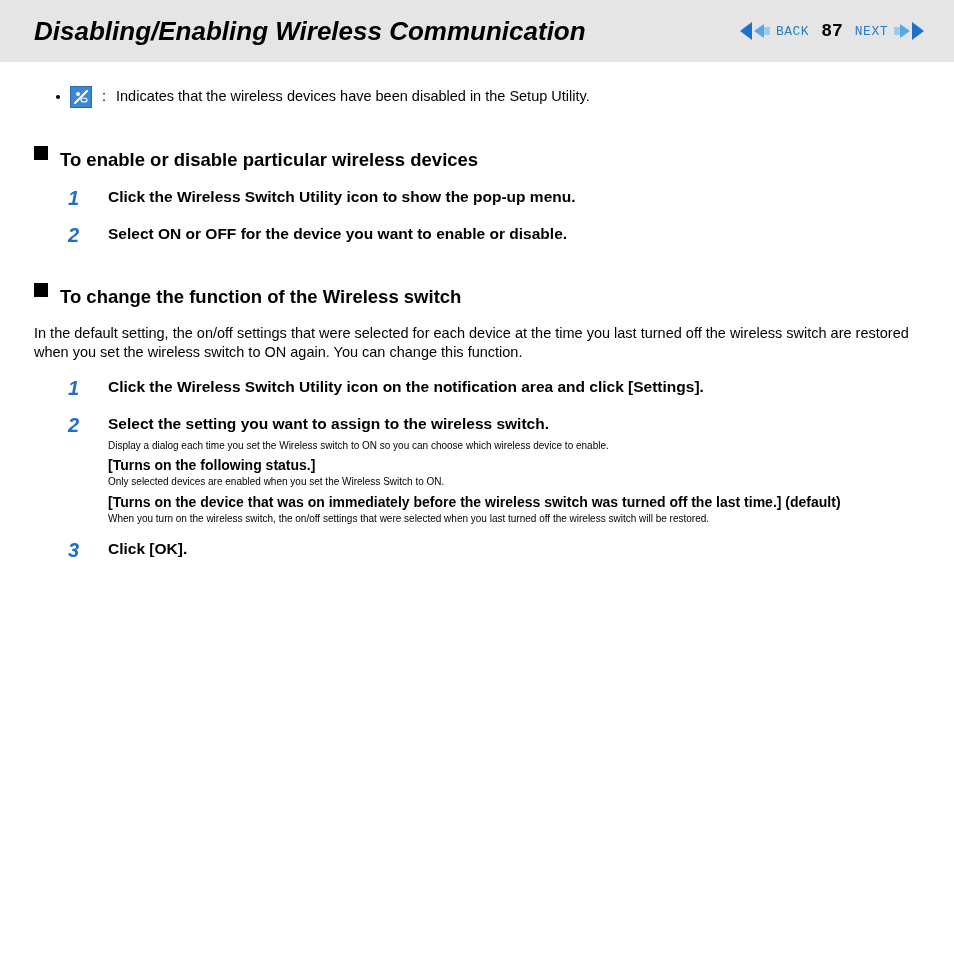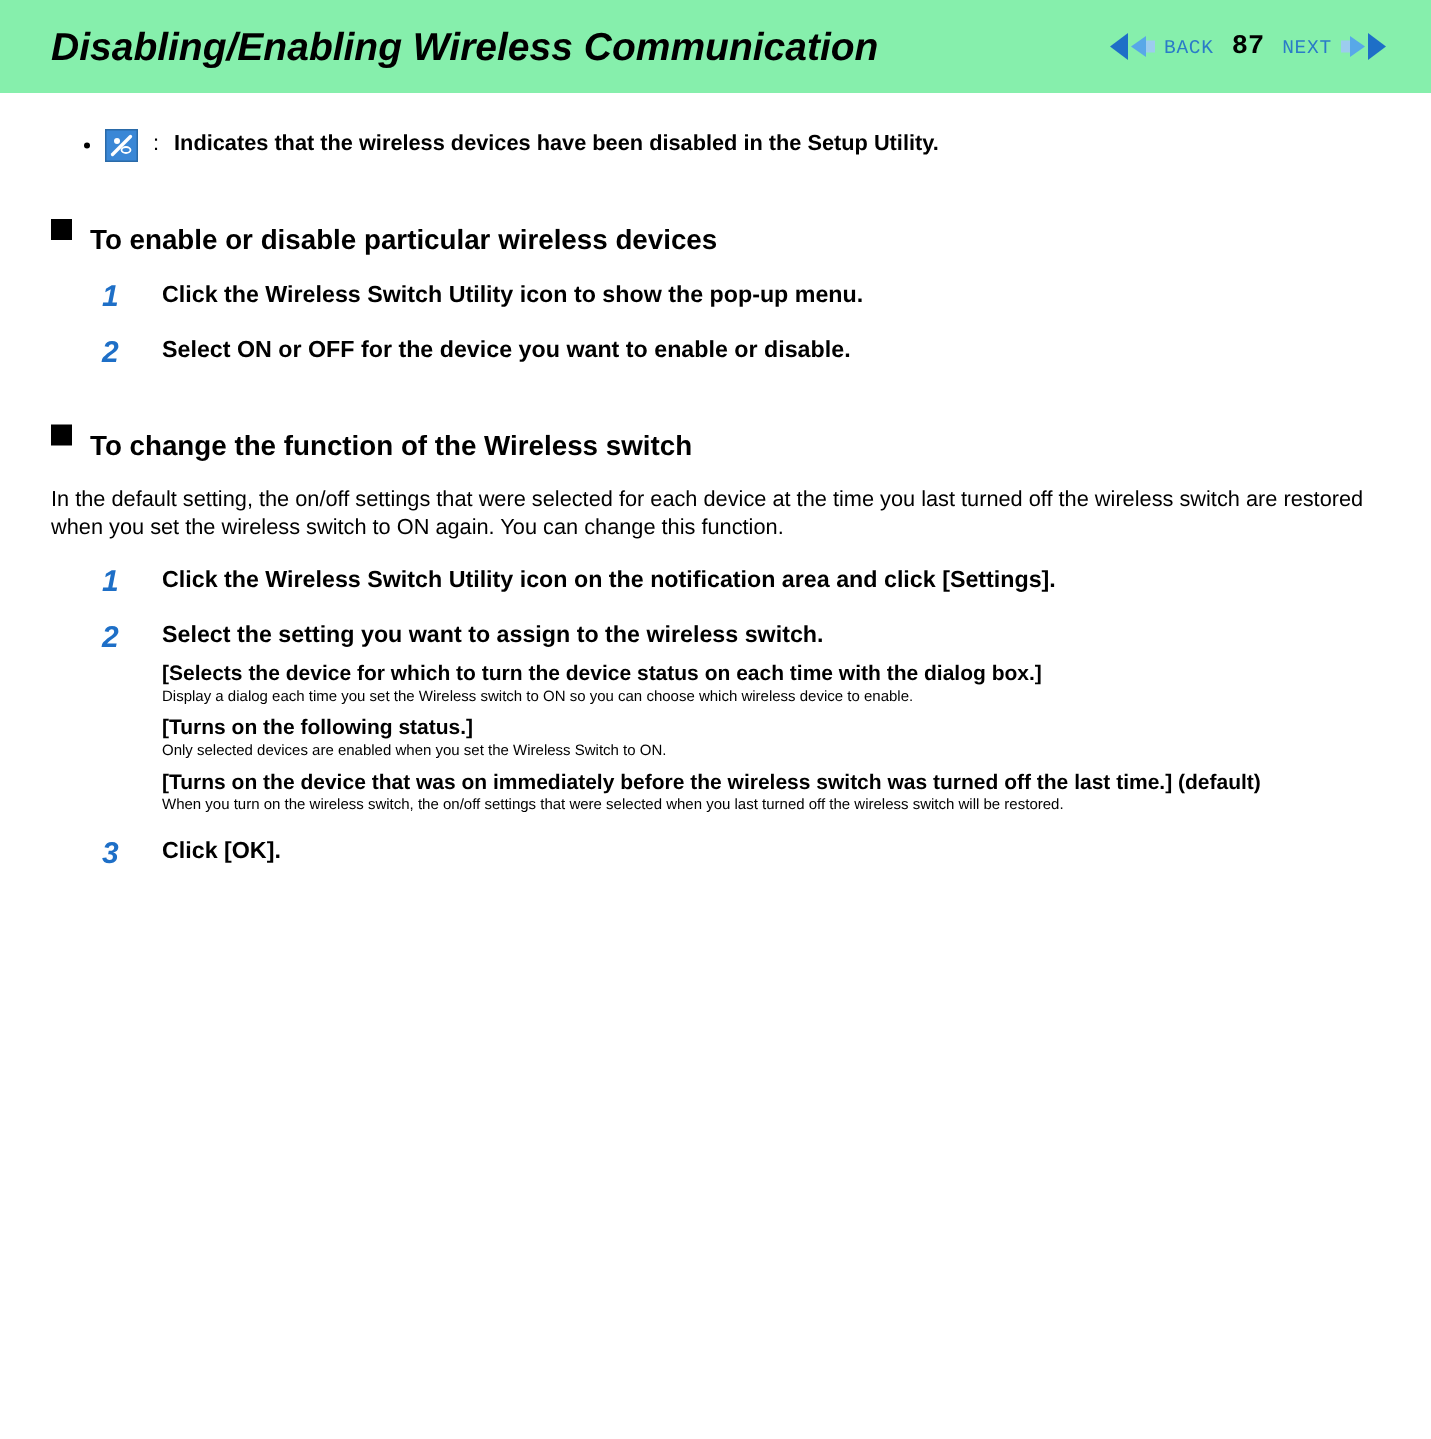--- a/index.html
+++ b/index.html
@@ -11,7 +11,7 @@
       position: relative;
     }
     .header {
-      background: #86efac;
+      background: #e5e5e5;
       height: 62px;
       display: flex;
       align-items: center;

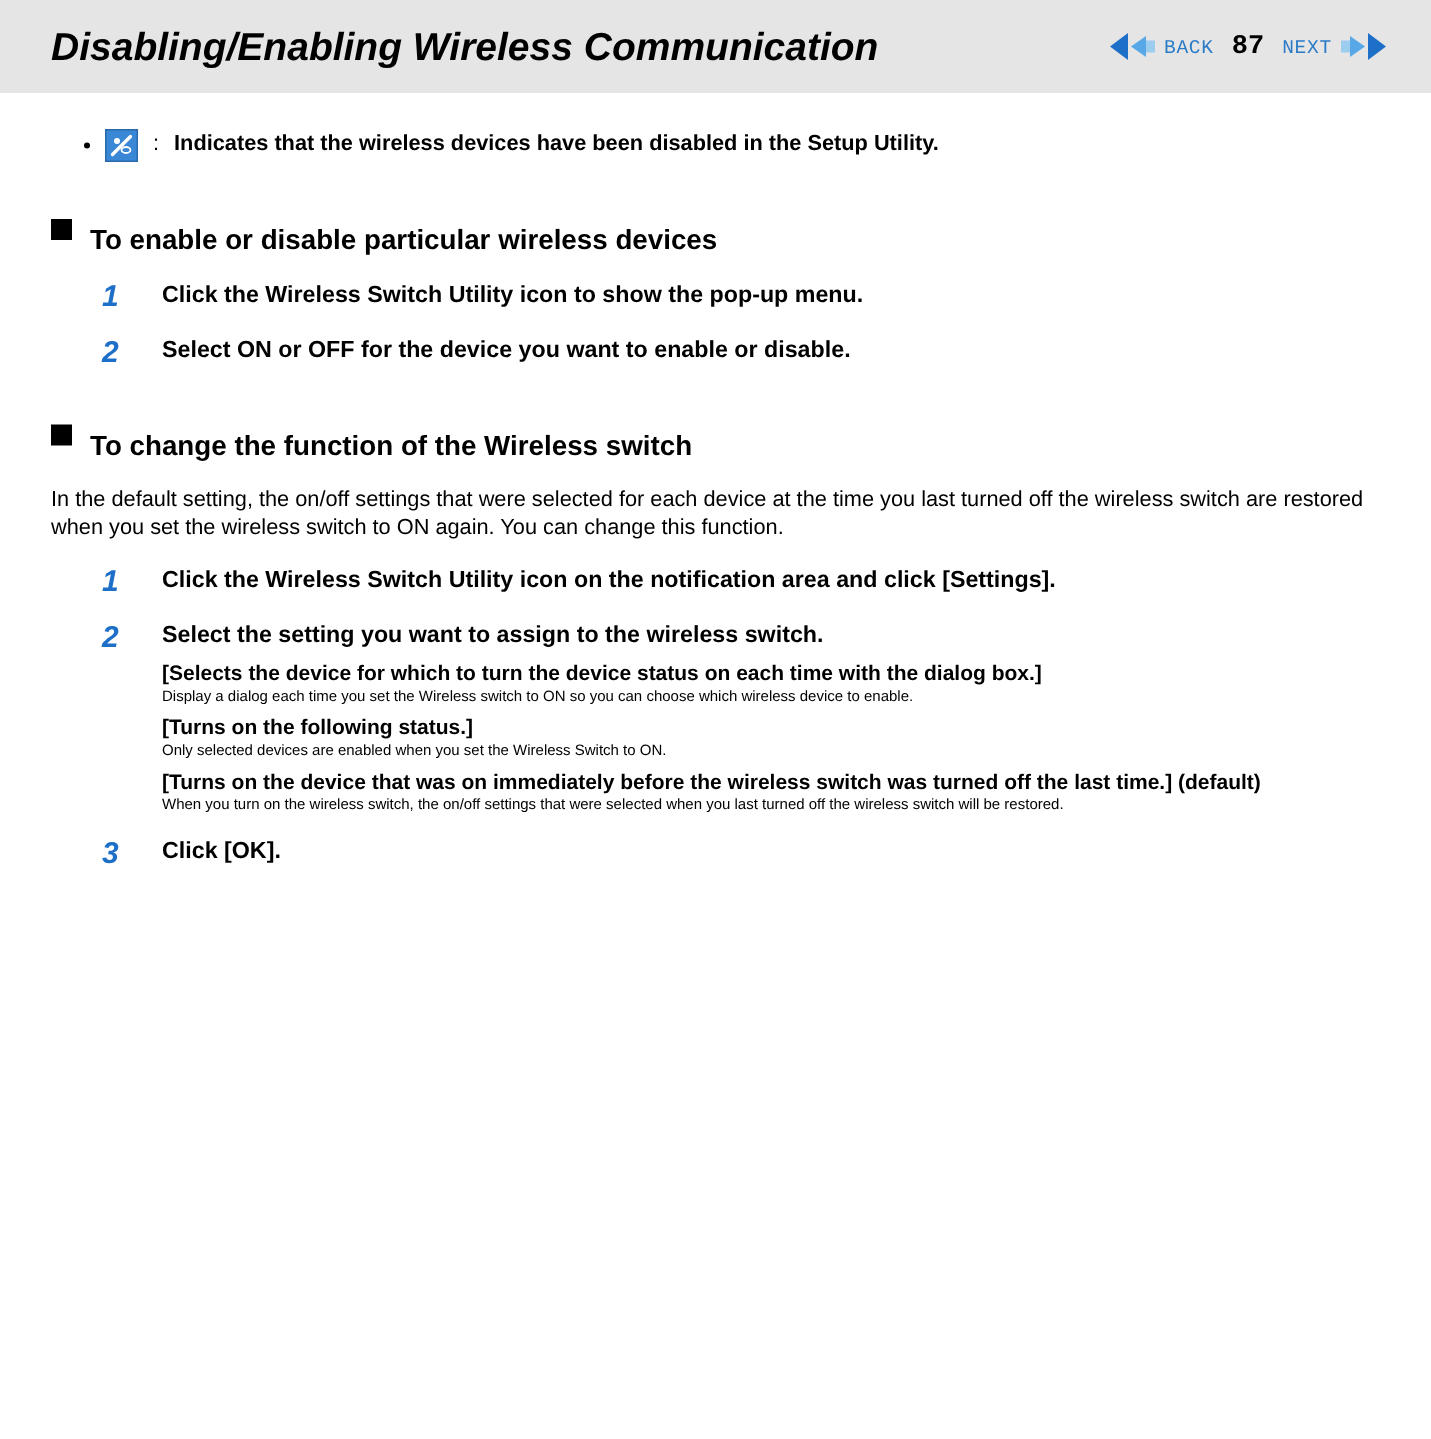--- a/index.html
+++ b/index.html
@@ -78,7 +78,7 @@
       justify-content: center;
       flex-shrink: 0;
     }
-    .bullet-text { font-size: 14.5px; font-weight: bold; }
+    .bullet-text { font-size: 14.5px; }
     .section-head {
       display: flex;
       align-items: center;

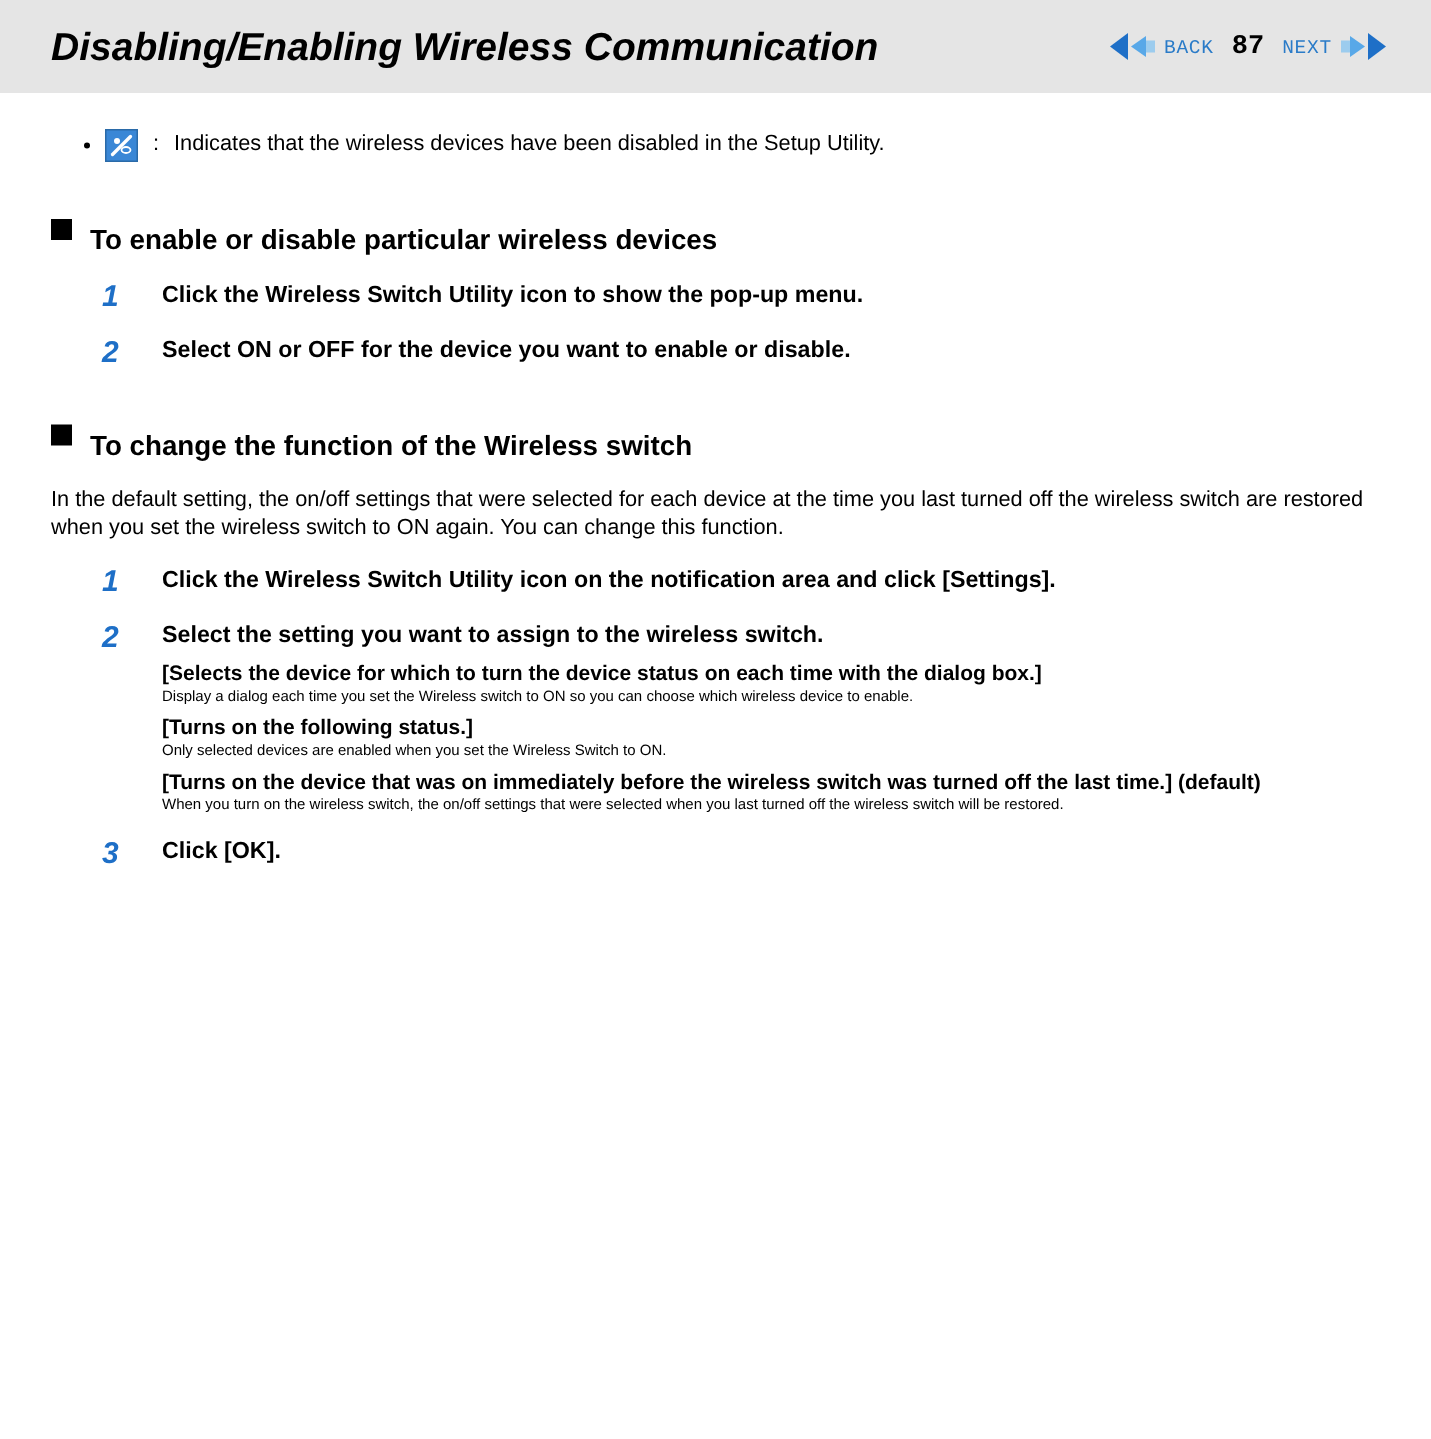--- a/index.html
+++ b/index.html
@@ -216,7 +216,6 @@
       <div class="step-num">2</div>
       <div class="step-body">
         <div class="step-title">Select the setting you want to assign to the wireless switch.</div>
-        <div class="step-sub-bold">[Selects the device for which to turn the device status on each time with the dialog box.]</div>
         <div class="step-sub">Display a dialog each time you set the Wireless switch to ON so you can choose which wireless device to enable.</div>
         <div class="step-sub-bold">[Turns on the following status.]</div>
         <div class="step-sub">Only selected devices are enabled when you set the Wireless Switch to ON.</div>

